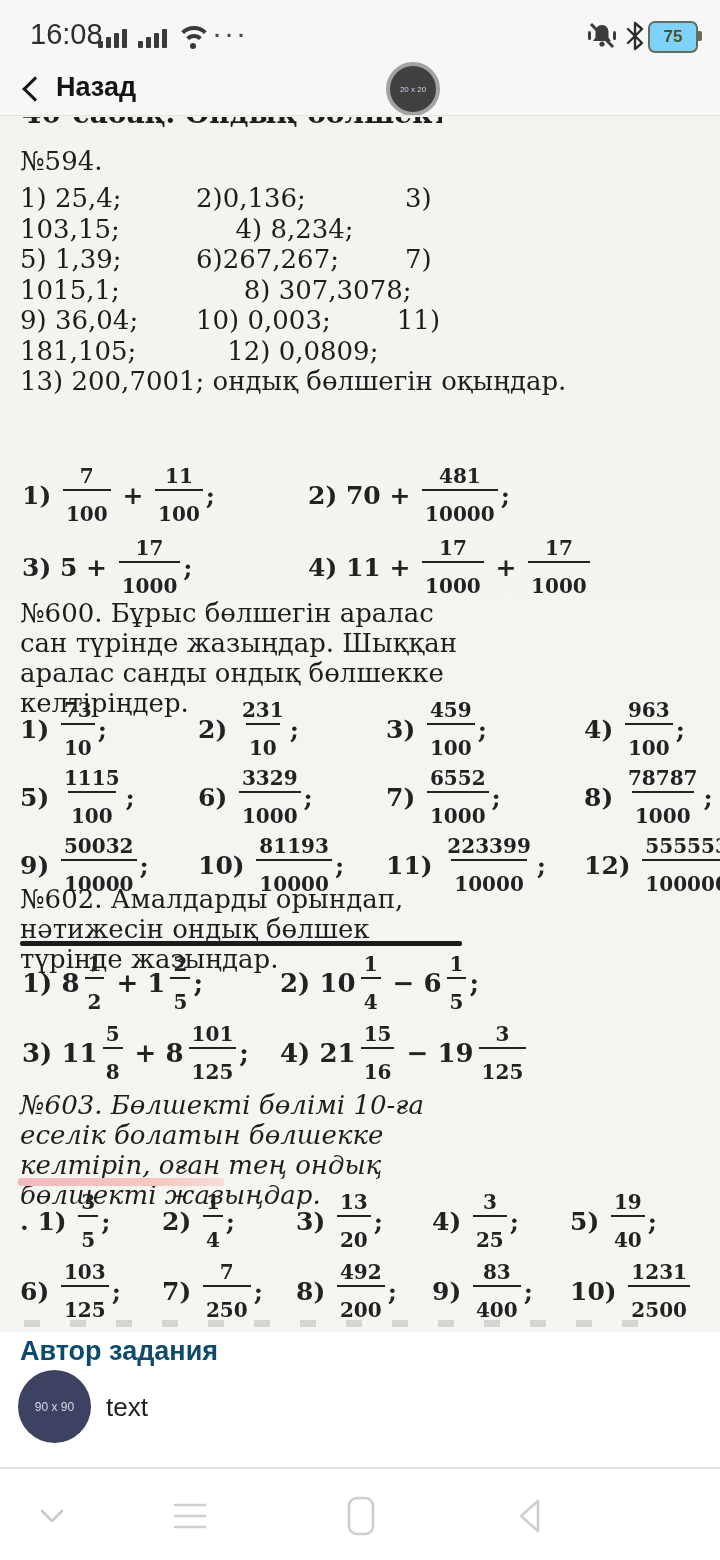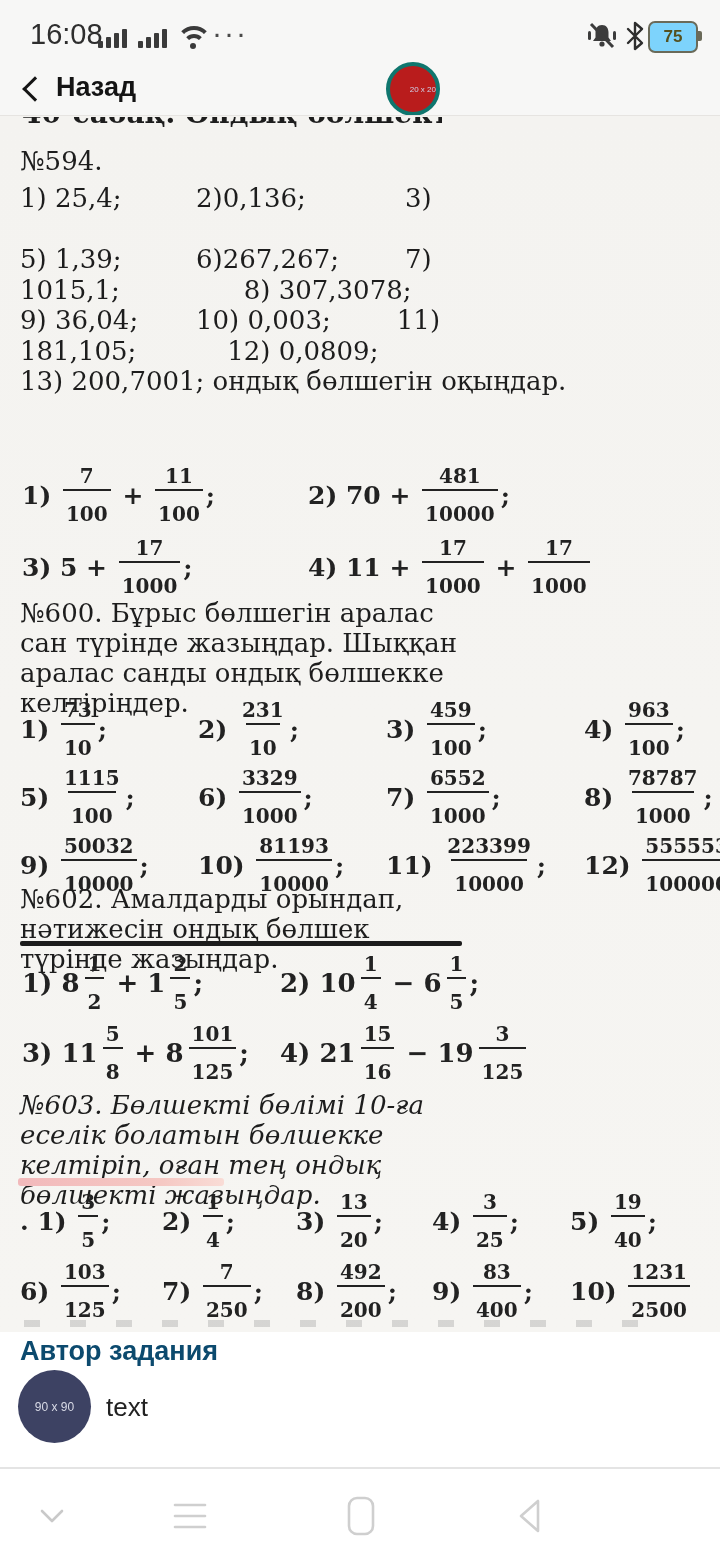--- a/index.html
+++ b/index.html
@@ -33,7 +33,7 @@
             border-left:3.5px solid #141414;border-bottom:3.5px solid #141414;transform:rotate(45deg);}
   .backlbl{position:absolute;left:56px;top:72px;font-size:27px;font-weight:700;color:#141414;}
   .avatar-sm{position:absolute;left:386px;top:62px;width:46px;height:46px;border-radius:50%;
-             background:#b91c1c;border:4px solid #0f766e;display:flex;align-items:center;justify-content:flex-end;
+             background:#404040;border:4px solid #a3a3a3;display:flex;align-items:center;justify-content:center;
              color:#cfd3ea;font-size:8px;}
   
   .doc{position:absolute;left:0;top:0;width:720px;height:1182px;

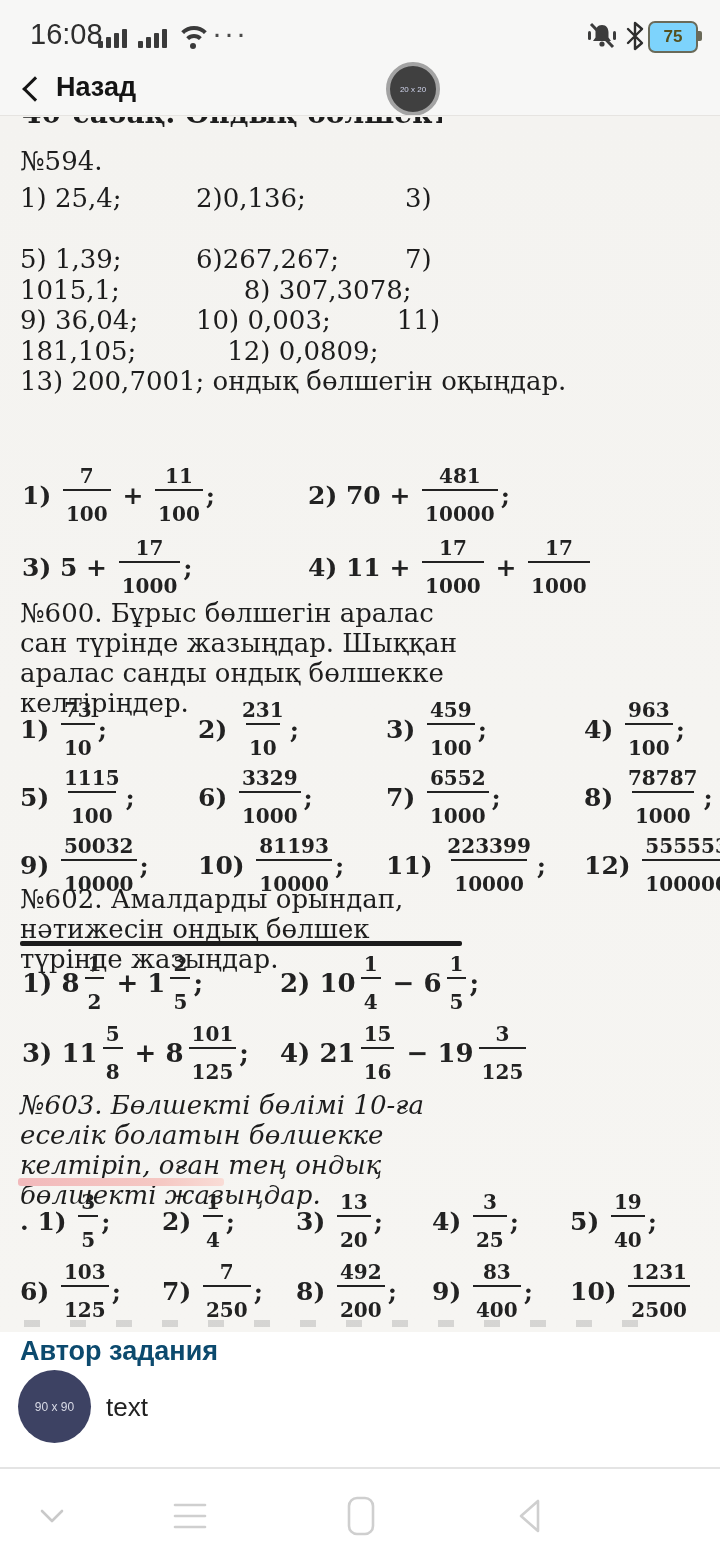--- a/index.html
+++ b/index.html
@@ -131,6 +131,7 @@
 
     <div class="t594">№594.</div>
     <div class="nline" style="top:183px;">1) 25,4;         2)0,136;            3)</div>
+    <div class="nline" style="top:214px;">103,15;              4) 8,234;</div>
     <div class="nline" style="top:244px;">5) 1,39;         6)267,267;        7)</div>
     <div class="nline" style="top:275px;">1015,1;               8) 307,3078;</div>
     <div class="nline" style="top:305px;">9) 36,04;       10) 0,003;        11)</div>

